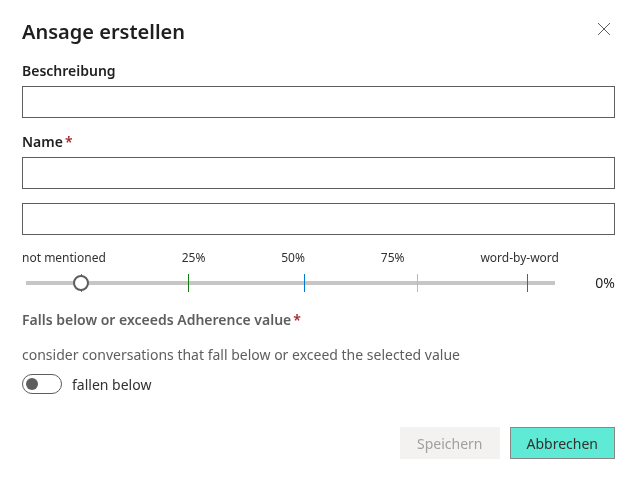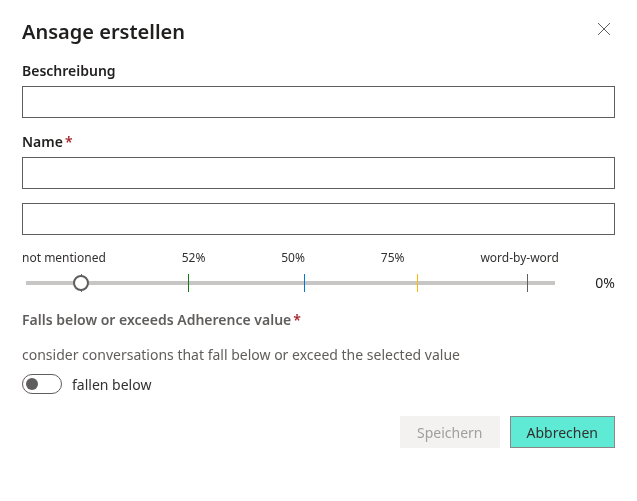--- a/index.html
+++ b/index.html
@@ -202,7 +202,7 @@
       <div class="slider-area">
         <div class="slider-labels">
           <span>not mentioned</span>
-          <span>52%</span>
+          <span>25%</span>
           <span>50%</span>
           <span>75%</span>
           <span>word-by-word</span>

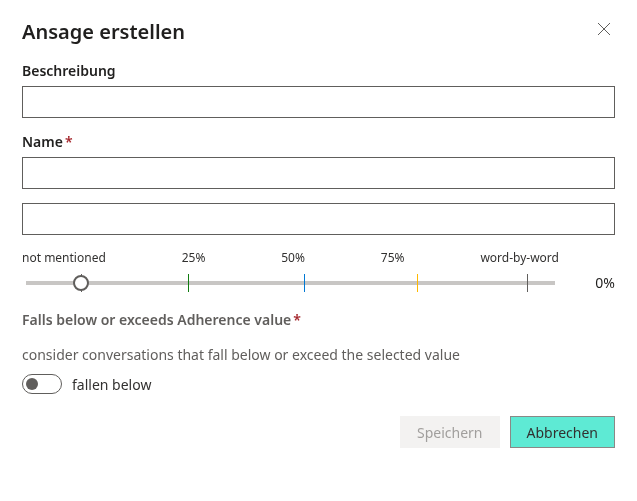--- a/index.html
+++ b/index.html
@@ -143,7 +143,7 @@
   .footer {
     position: absolute;
     right: 22px;
-    bottom: 53px;
+    bottom: 42px;
     display: flex;
     gap: 10px;
   }

